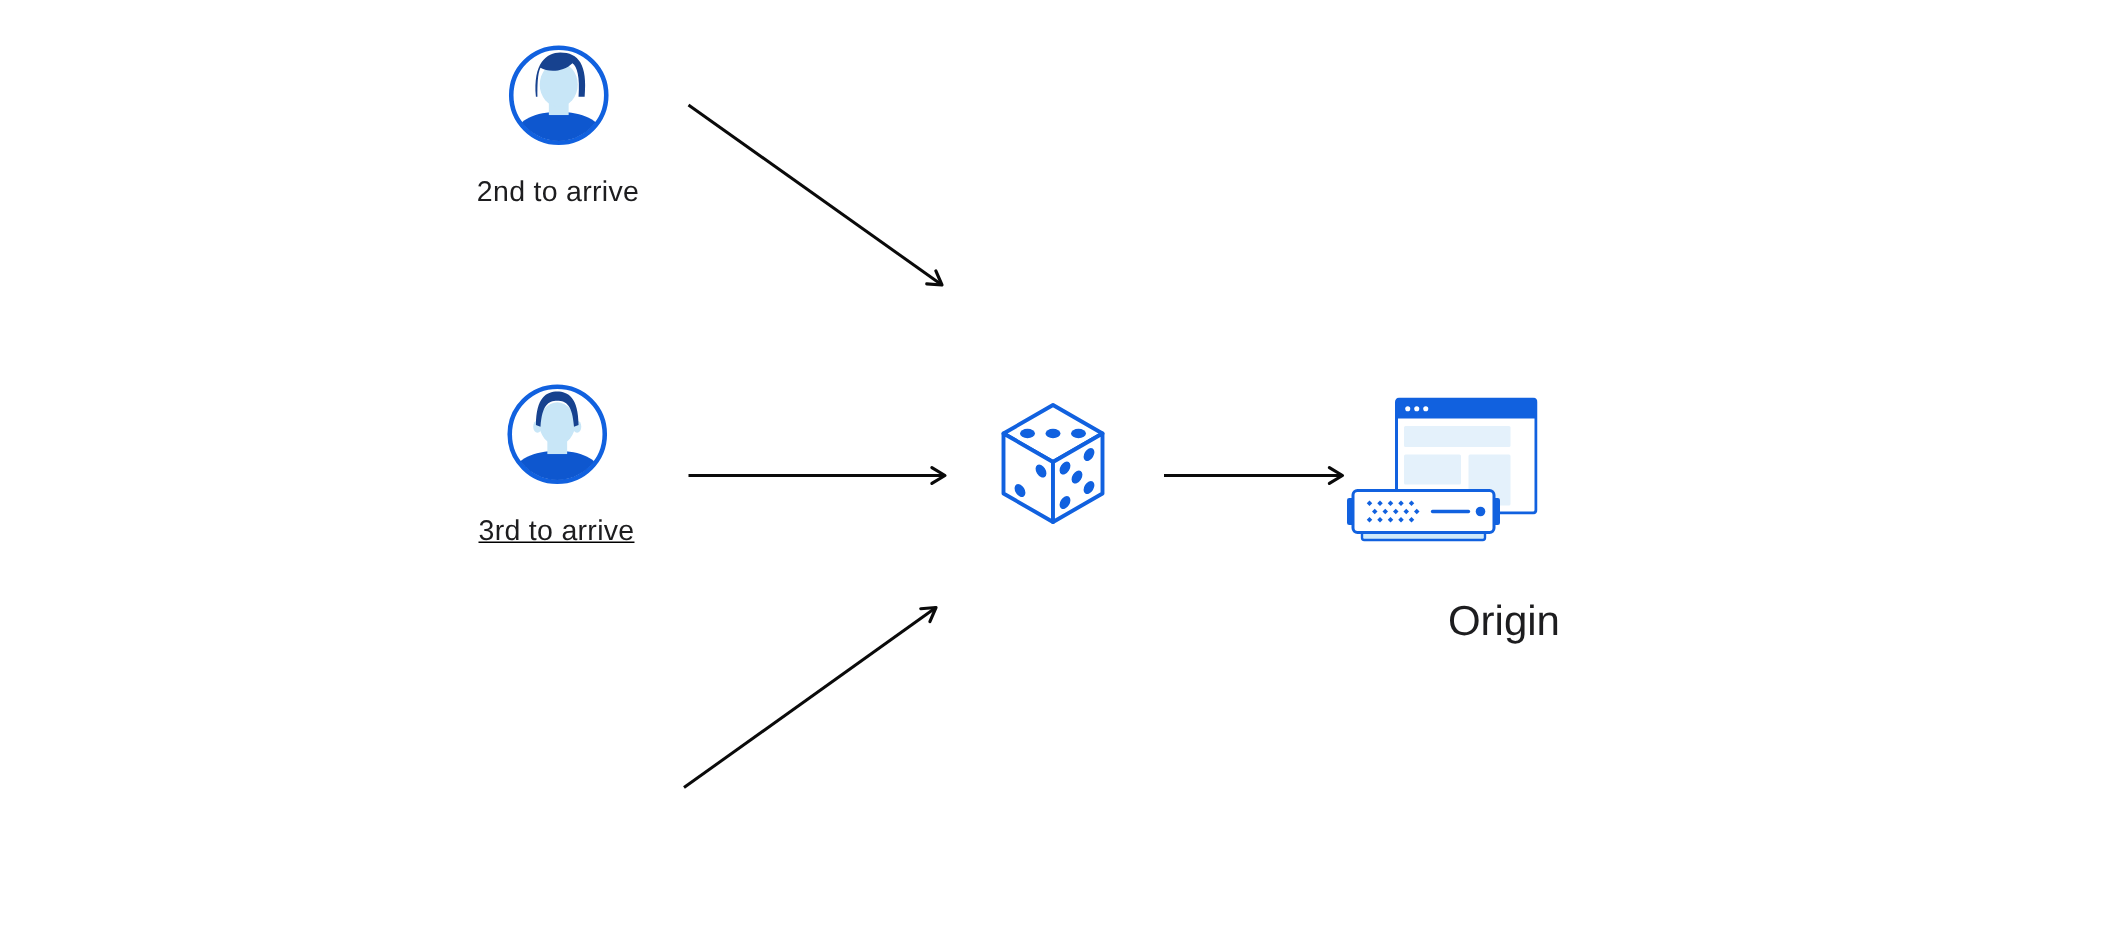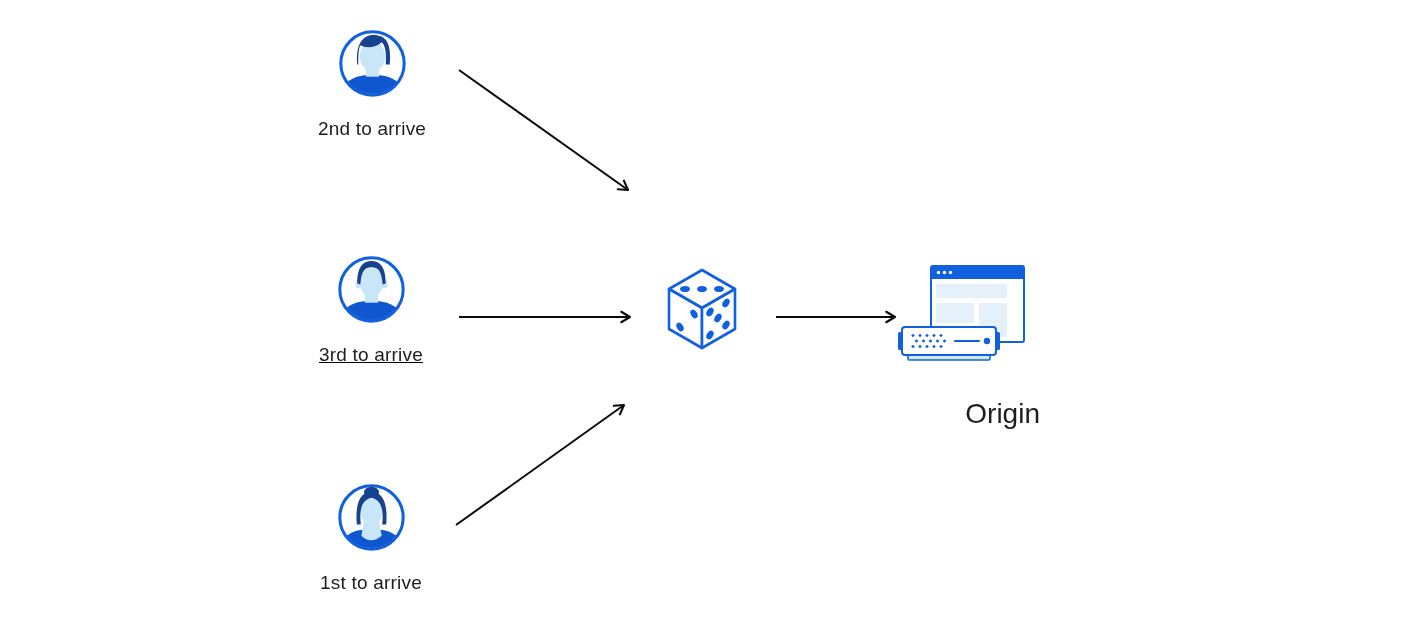--- a/index.html
+++ b/index.html
@@ -85,24 +85,6 @@
     <div class="node-label">3rd to arrive</div>
   </div>
 
-  <div class="node" style="left:286px;top:484px;width:170px;">
-    <svg width="67" height="67" viewBox="0 0 66 66">
-      <defs>
-          <clipPath id="clipC">
-            <circle cx="33" cy="33" r="30"></circle>
-          </clipPath>
-        </defs>
-      <circle class="f-white st-blue" cx="33" cy="33" r="31.2" stroke-width="3"></circle>
-      <g clip-path="url(#clipC)">
-        <path class="f-shirt" d="M1,66 C3,52 13,46 24,45 L42,45 C53,46 63,52 65,66 Z"></path>
-        <path class="f-face" d="M26,33 L40,33 L43,51 C36,57 29,57 23,51 Z"></path>
-        <ellipse class="f-face" cx="33" cy="25.5" rx="11.5" ry="14"></ellipse>
-        <ellipse class="f-hair" cx="33" cy="8" rx="7.5" ry="5.2"></ellipse>
-        <path class="f-hair" d="M33,8 C24,8 16.5,15 18.5,40 L22.5,40 C20.5,23 24.5,15.5 33,13.5 C41.5,15.5 45.5,23 43.5,40 L47.5,40 C49.5,15 42,8 33,8 Z"></path>
-      </g>
-    </svg>
-    <div class="node-label">1st to arrive</div>
-  </div>
 
   <div class="dice-node">
     <svg width="72" height="84" viewBox="0 0 72 84">

